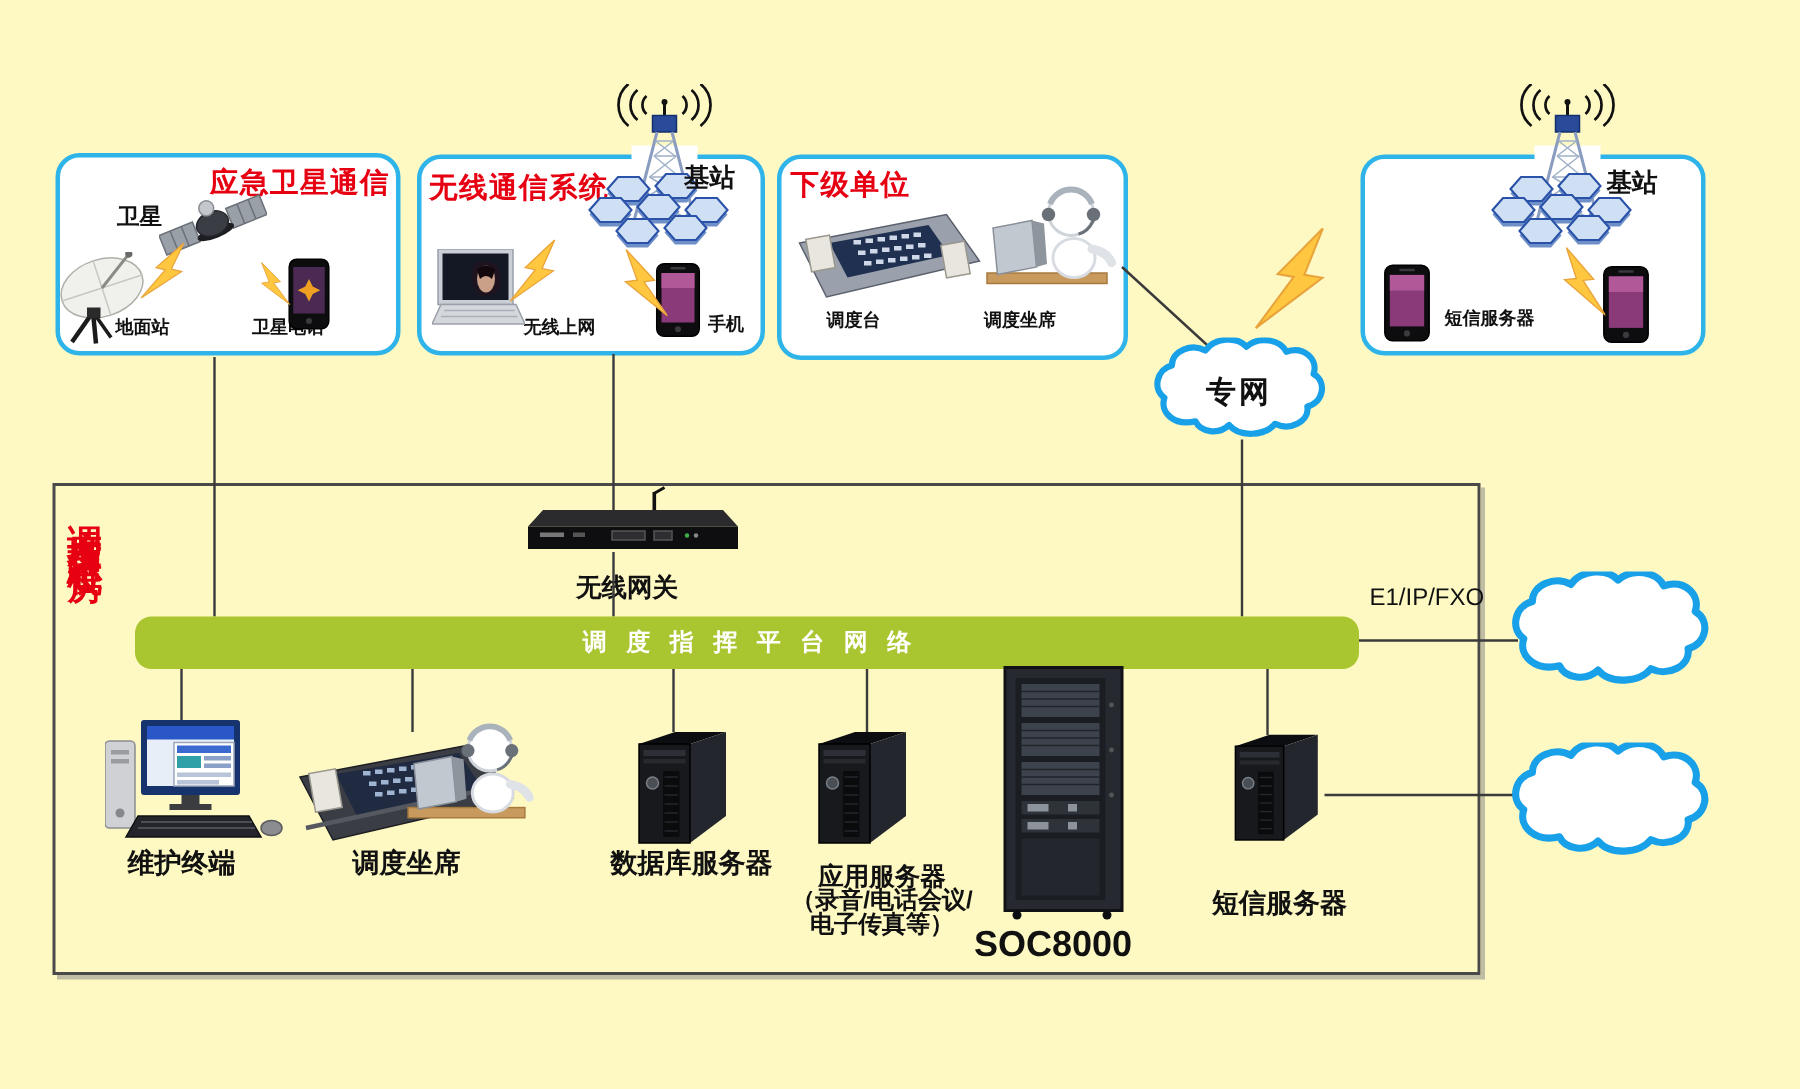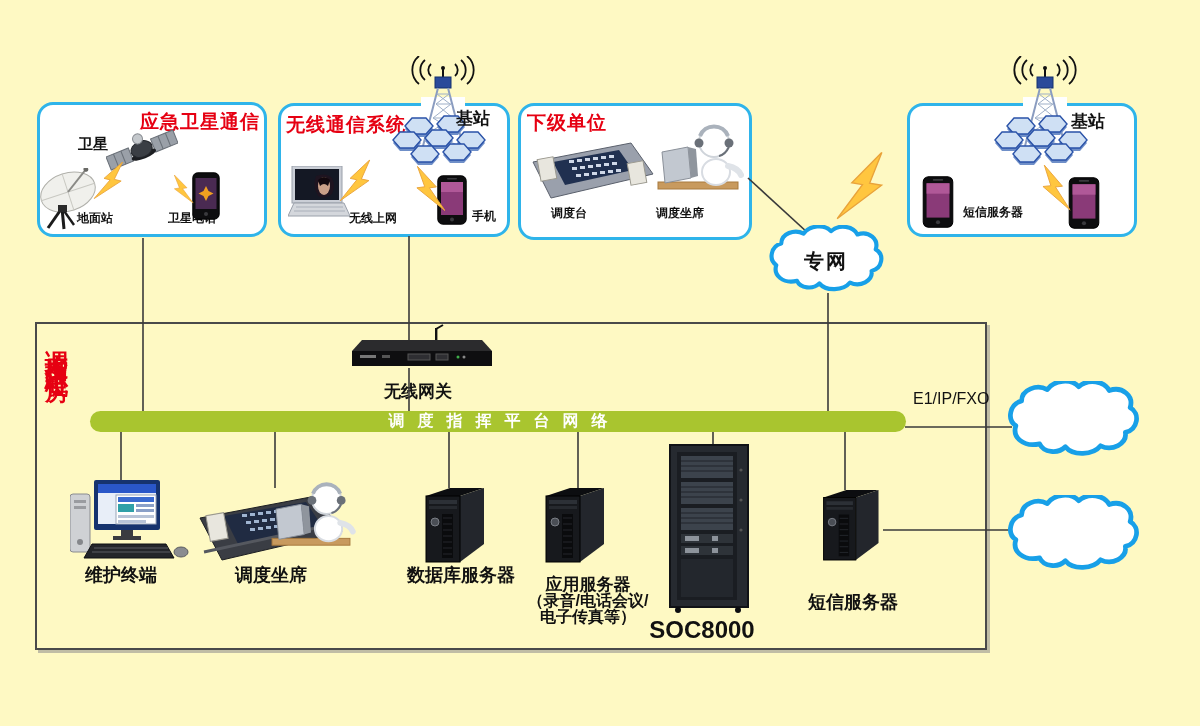--- a/index.html
+++ b/index.html
@@ -15,7 +15,7 @@
            box-sizing:border-box;background:transparent;box-shadow:3px 3px 0 rgba(140,140,140,.55);}
   .roomtitle{position:absolute;left:42px;top:331px;writing-mode:vertical-rl;text-orientation:upright;
              font-size:23px;font-weight:bold;color:#E60012;letter-spacing:4px;line-height:30px;}
-  .netbar{position:absolute;left:90px;top:411px;width:816px;height:21px;border-radius:11px;background:#A9C52F;
+  .netbar{position:absolute;left:90px;top:411px;width:816px;height:35px;border-radius:11px;background:#A9C52F;
           display:flex;align-items:center;justify-content:center;}
   .netbar span{color:#fff;font-size:16px;font-weight:bold;letter-spacing:13px;text-indent:13px;white-space:nowrap;}
   .cloud-label{position:absolute;display:flex;align-items:center;justify-content:center;

